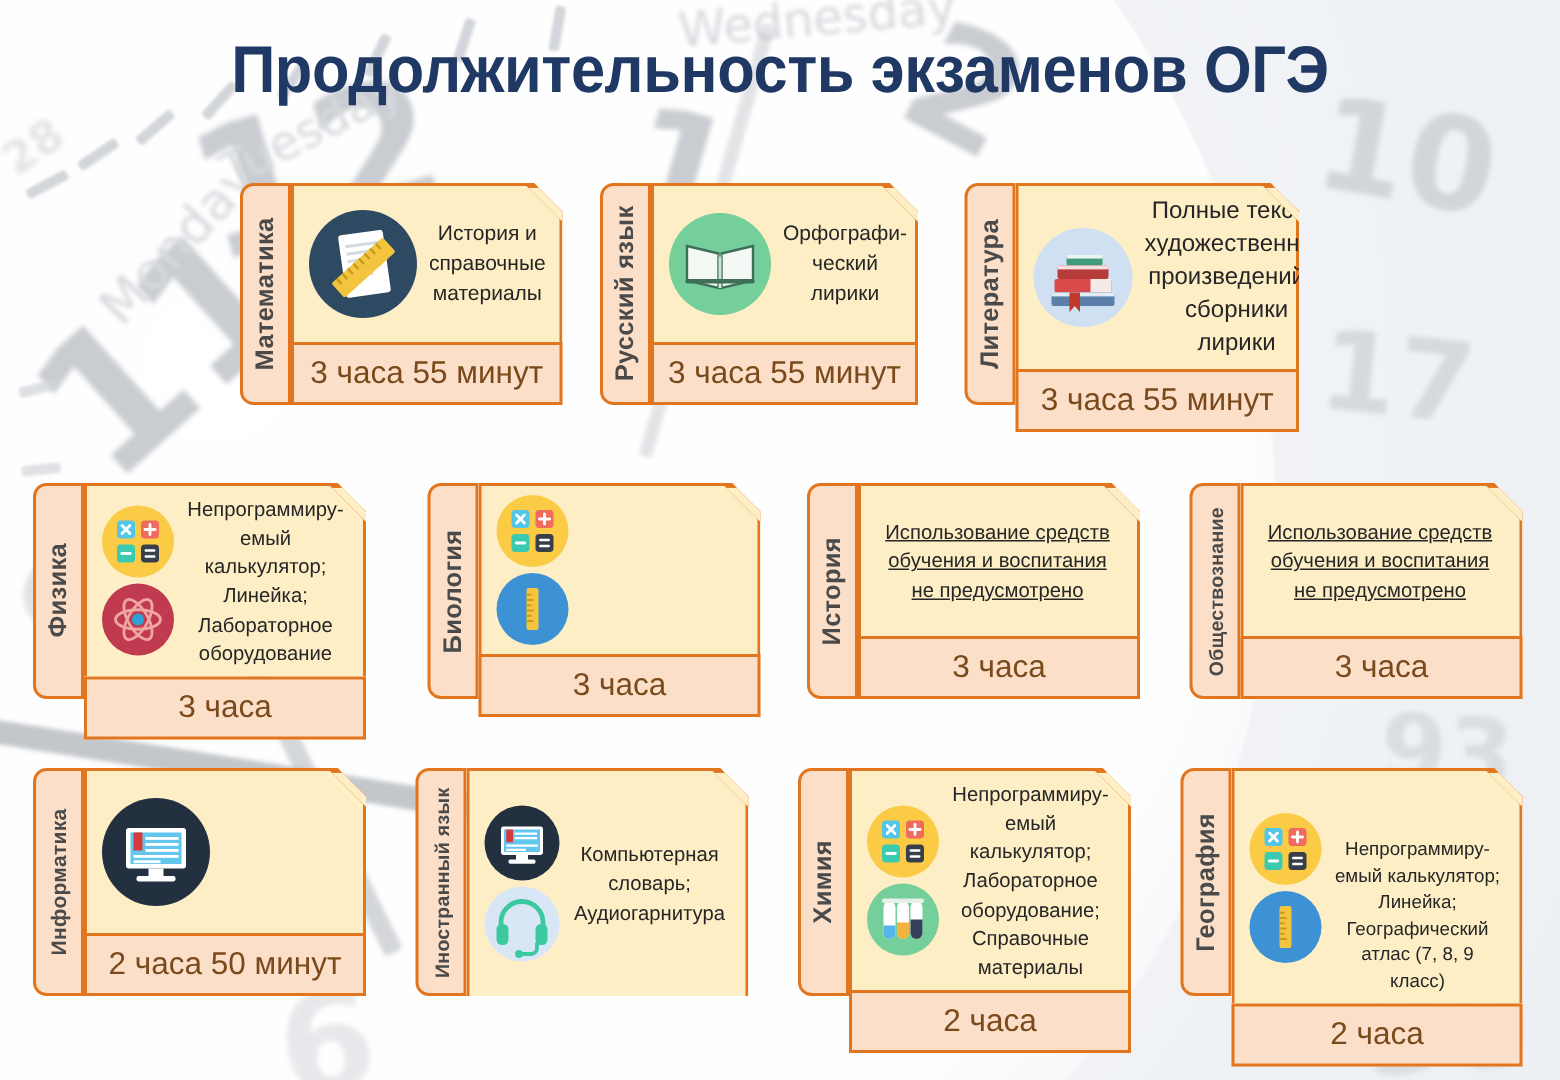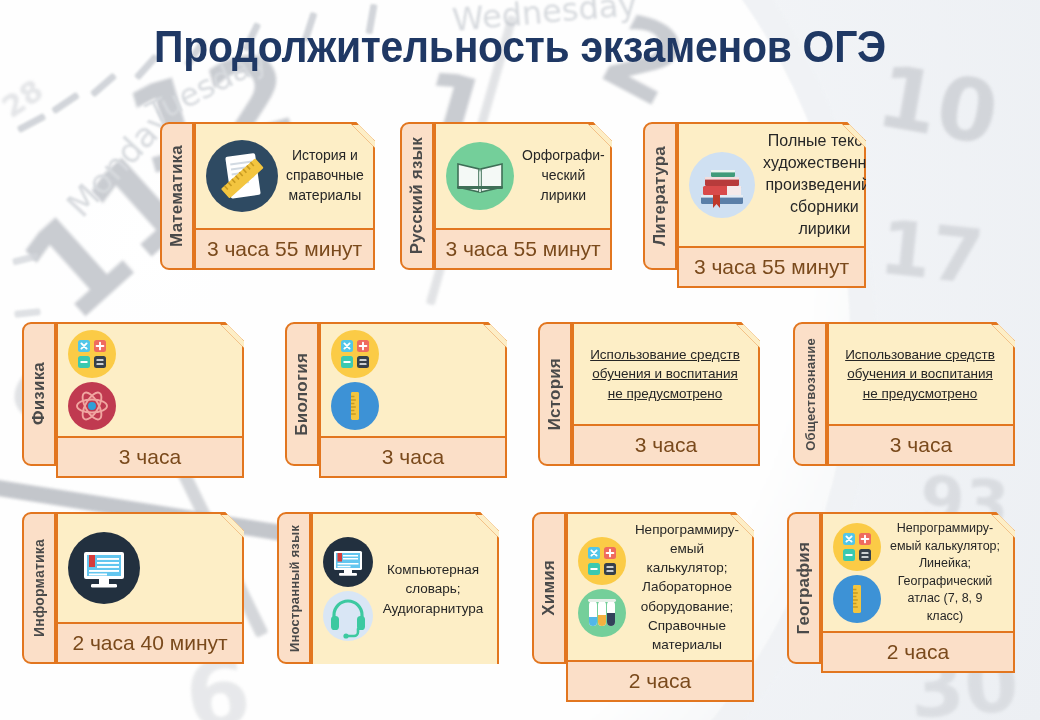--- a/index.html
+++ b/index.html
@@ -293,6 +293,7 @@
             </svg>
           </div>
         </div>
+        <div class="ptext">Непрограммиру-емый калькулятор; Линейка; Лабораторное оборудование</div>
       </div>
       <div class="duration">3 часа</div>
     </div>

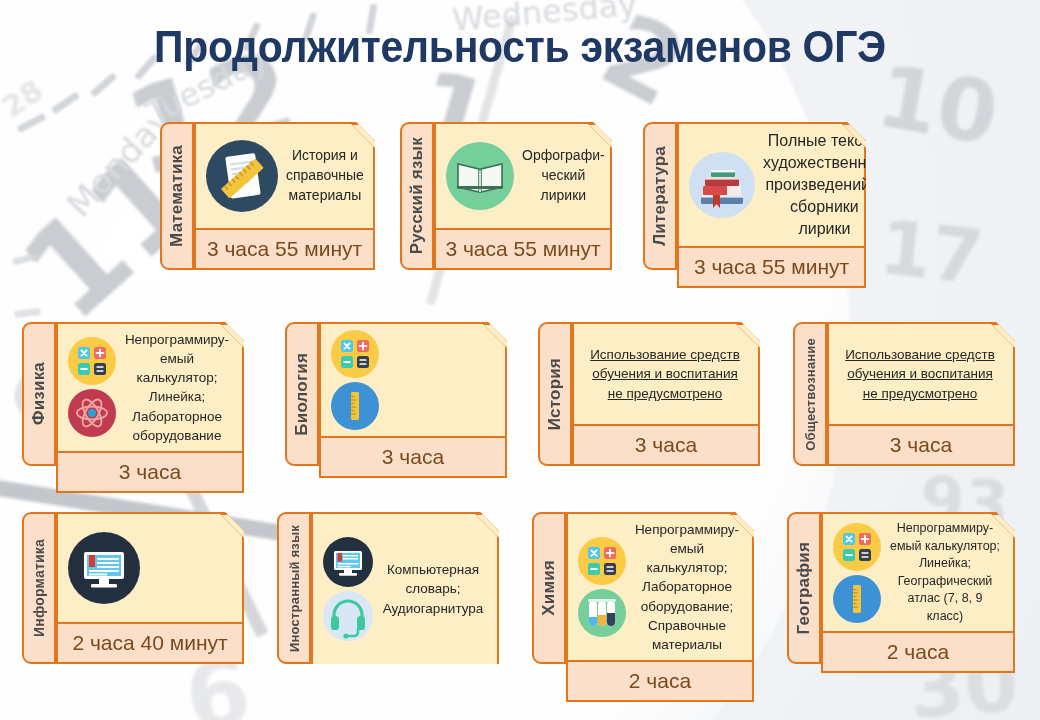--- a/index.html
+++ b/index.html
@@ -128,7 +128,7 @@
   
   .r1 .ptext{font-size:14px;}
   .lit .ptext{font-size:16px;line-height:1.38;}
-  .geo .ptext{font-size:12.5px;line-height:1.4;}
+  .geo .ptext{font-size:12.5px;line-height:1.4;margin-top:38px;}
 </style>
 </head>
 <body>

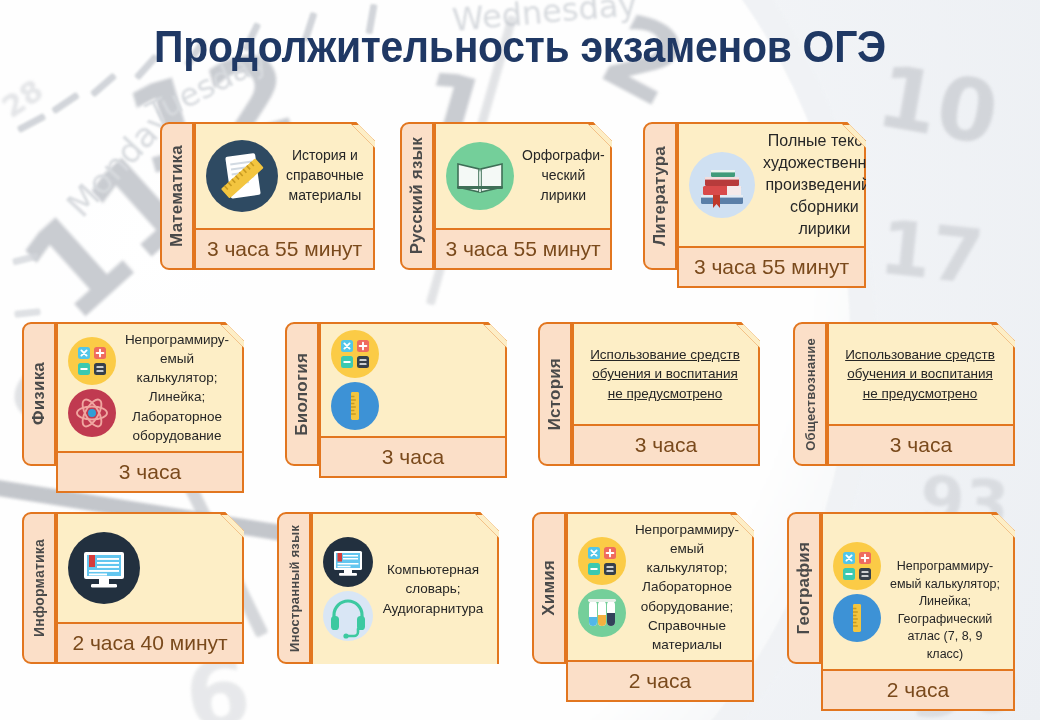--- a/index.html
+++ b/index.html
@@ -390,7 +390,7 @@
           </div>
         </div>
       </div>
-      <div class="duration">2 часа 40 минут</div>
+      <div class="duration">2 часа 50 минут</div>
     </div>
   </div>
 

